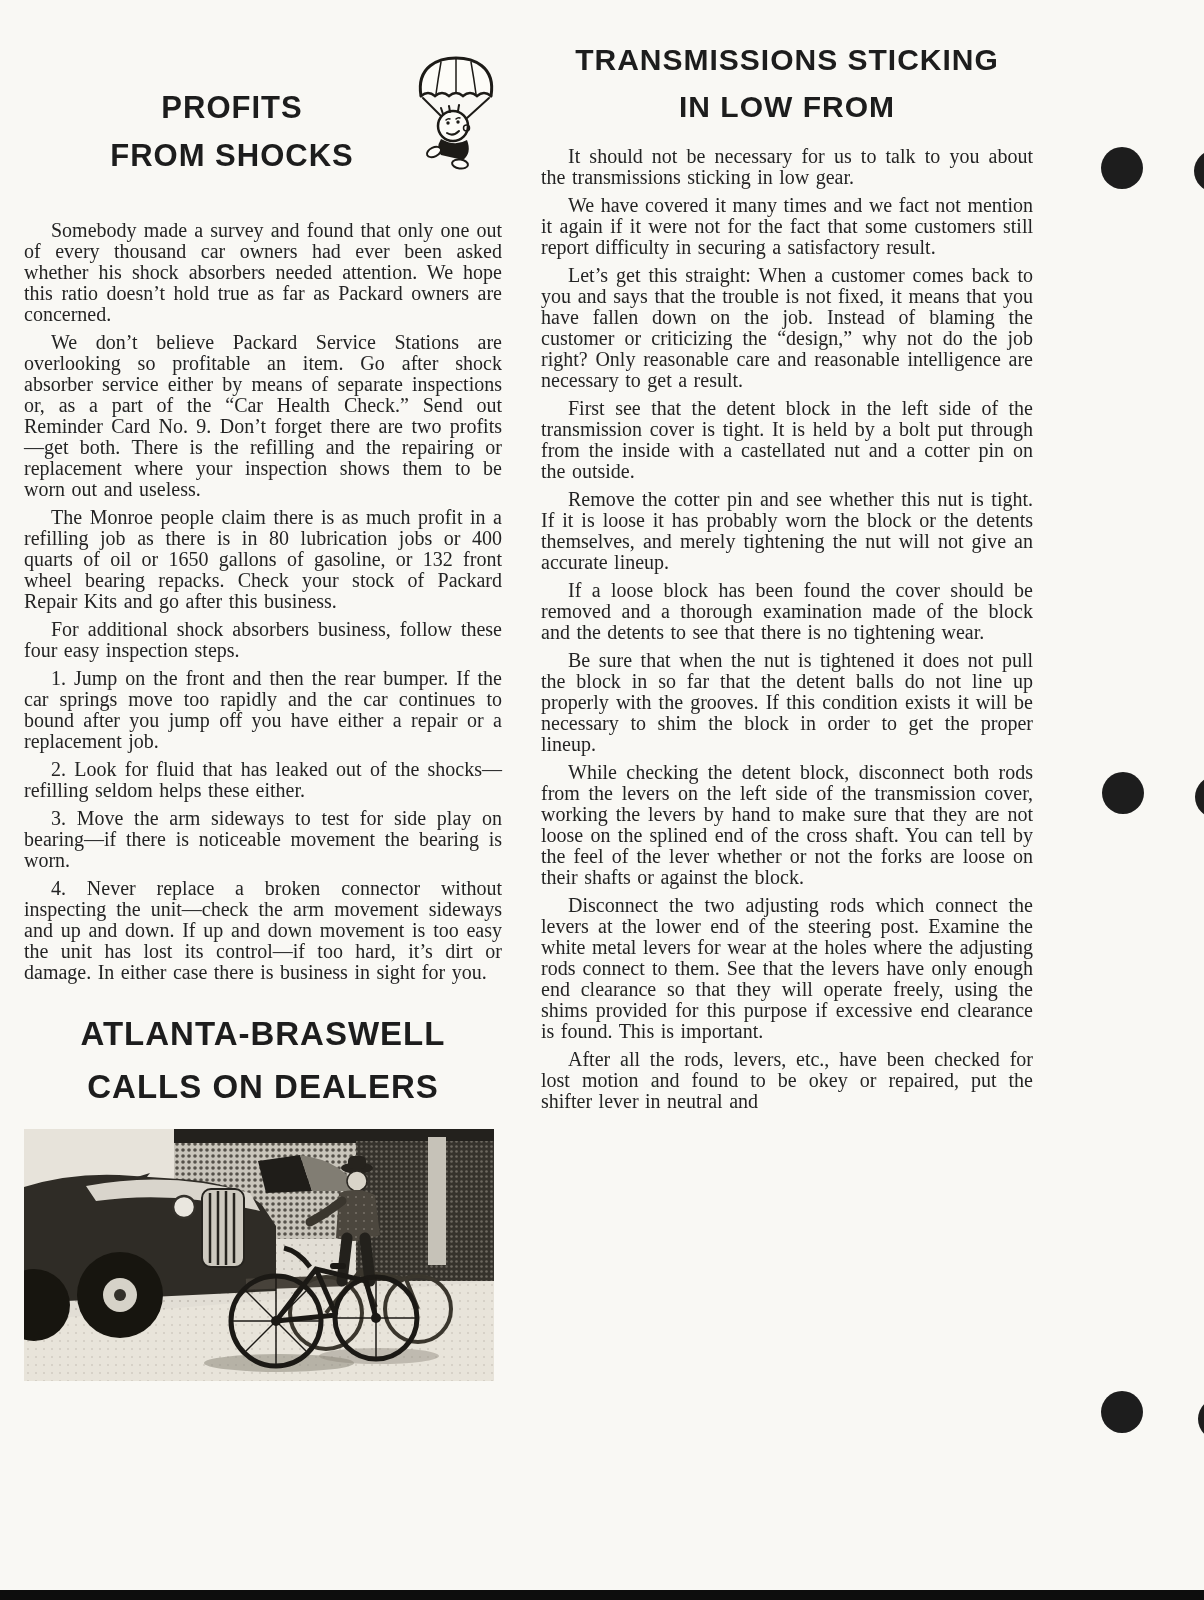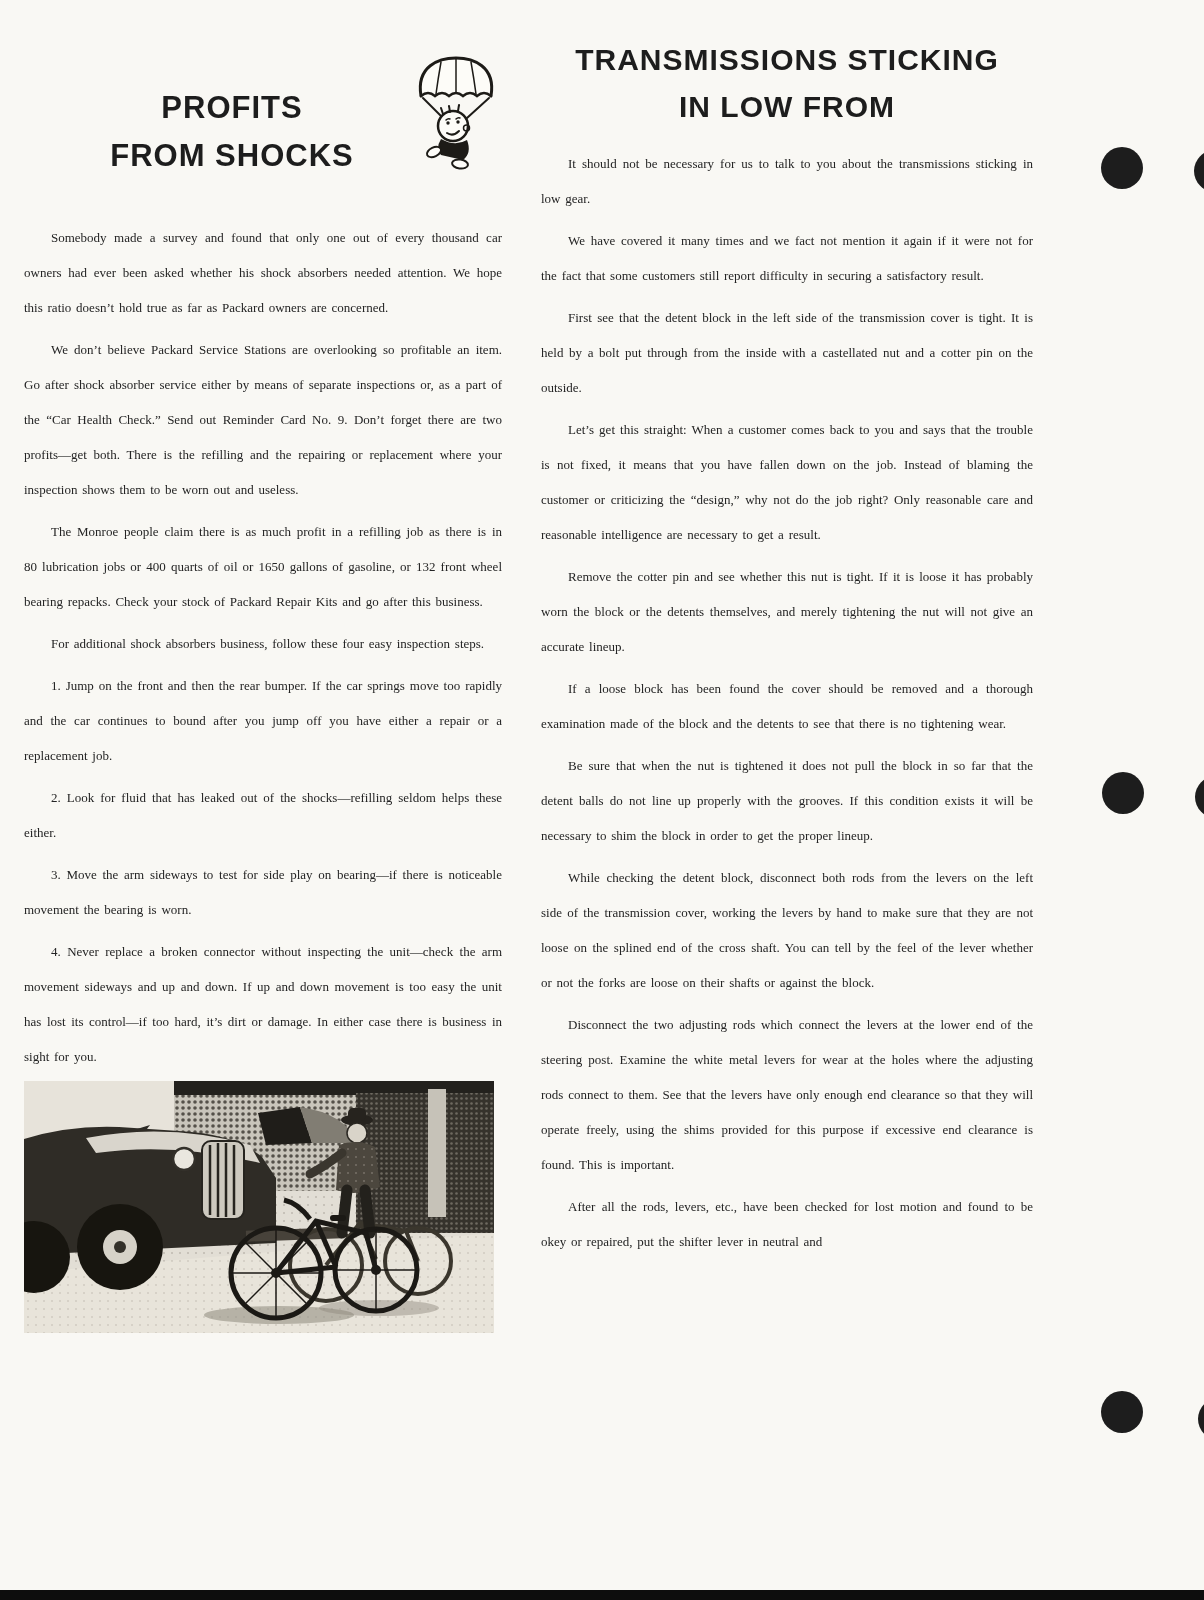--- a/index.html
+++ b/index.html
@@ -30,8 +30,8 @@
 
   
   p.body-par {
-    font-size:13px;
-    line-height:35px;
+    font-size:20px;
+    line-height:21px;
     text-align:justify;
     text-indent:27px;
     margin:0 0 7px 0;

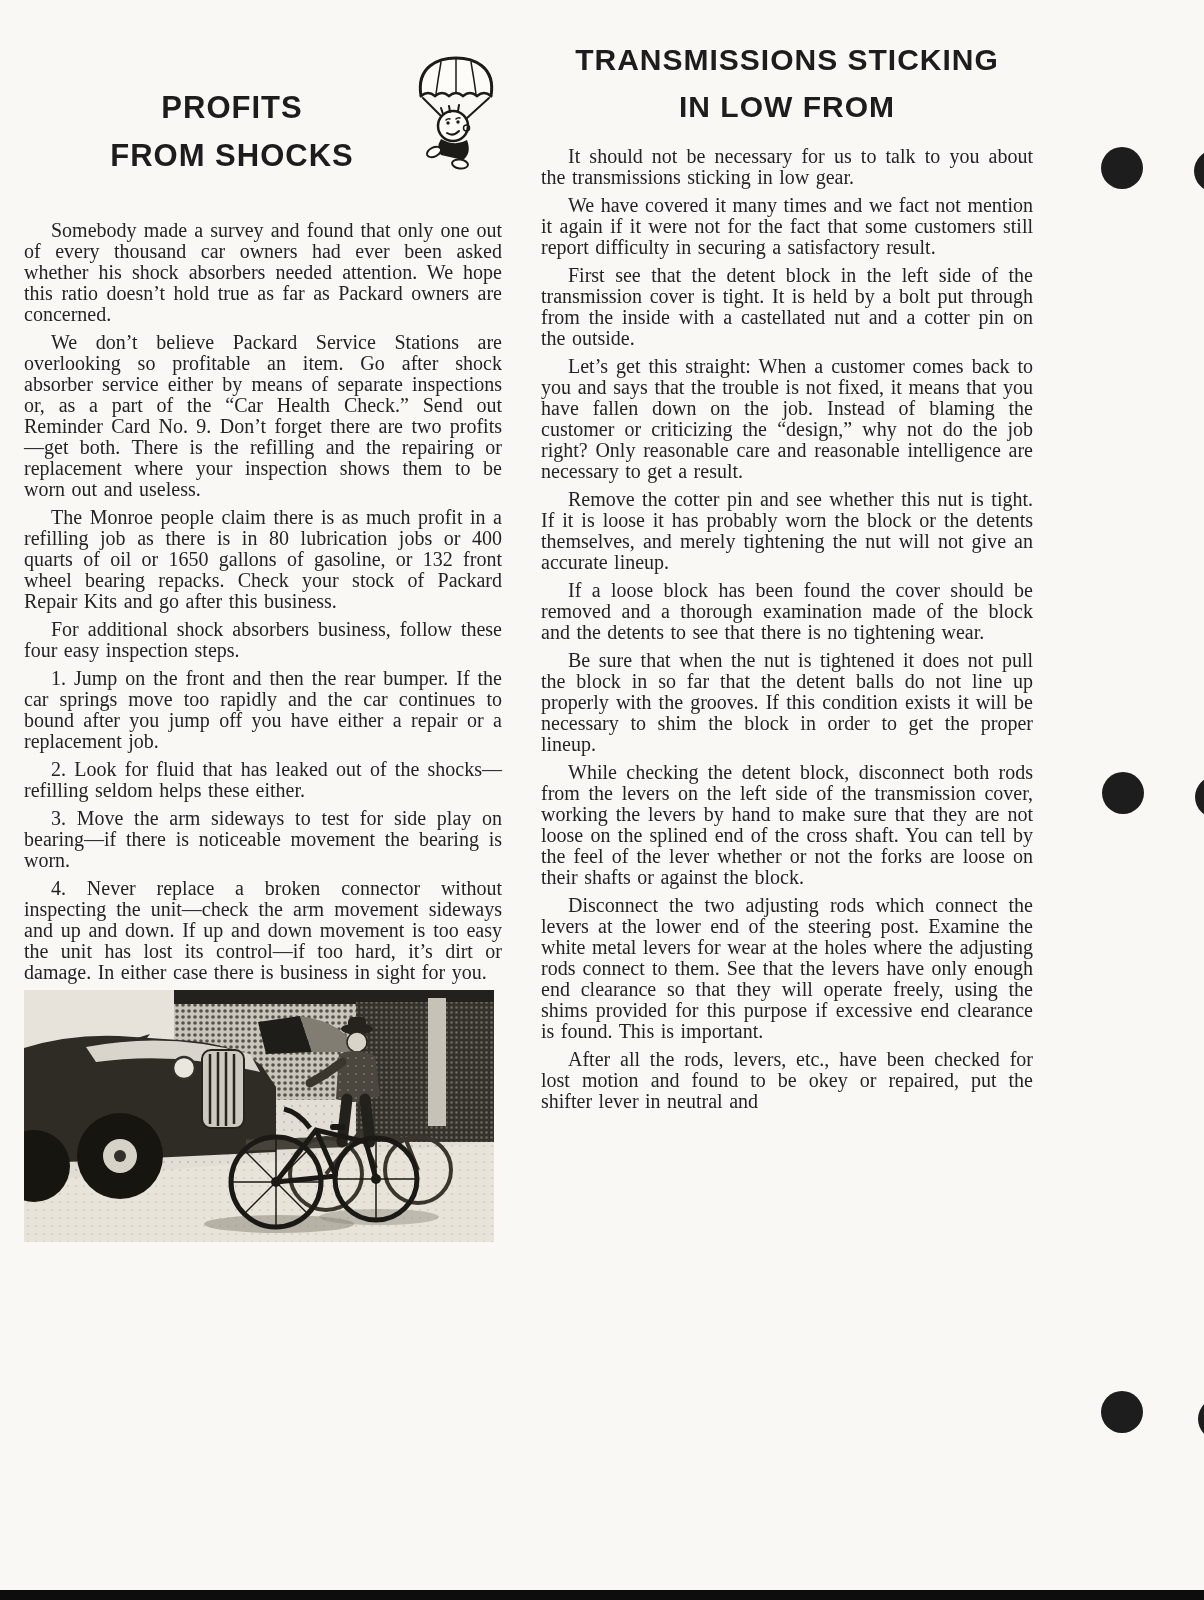--- a/index.html
+++ b/index.html
@@ -204,8 +204,8 @@
 
     <p class="body-par">It should not be necessary for us to talk to you about the transmissions sticking in low gear.</p>
     <p class="body-par">We have covered it many times and we fact not mention it again if it were not for the fact that some customers still report difficulty in securing a satisfactory result.</p>
+    <p class="body-par">Let’s get this straight:  When a customer comes back to you and says that the trouble is not fixed, it means that you have fallen down on the job.  Instead of blaming the customer or criticizing the “design,” why not do the job right?  Only reasonable care and reasonable intelligence are necessary to get a result.</p>
     <p class="body-par">First see that the detent block in the left side of the transmission cover is tight.  It is held by a bolt put through from the inside with a castellated nut and a cotter pin on the outside.</p>
-    <p class="body-par">Let’s get this straight:  When a customer comes back to you and says that the trouble is not fixed, it means that you have fallen down on the job.  Instead of blaming the customer or criticizing the “design,” why not do the job right?  Only reasonable care and reasonable intelligence are necessary to get a result.</p>
     <p class="body-par">Remove the cotter pin and see whether this nut is tight.  If it is loose it has probably worn the block or the detents themselves, and merely tightening the nut will not give an accurate lineup.</p>
     <p class="body-par">If a loose block has been found the cover should be removed and a thorough examination made of the block and the detents to see that there is no tightening wear.</p>
     <p class="body-par">Be sure that when the nut is tightened it does not pull the block in so far that the detent balls do not line up properly with the grooves.  If this condition exists it will be necessary to shim the block in order to get the proper lineup.</p>

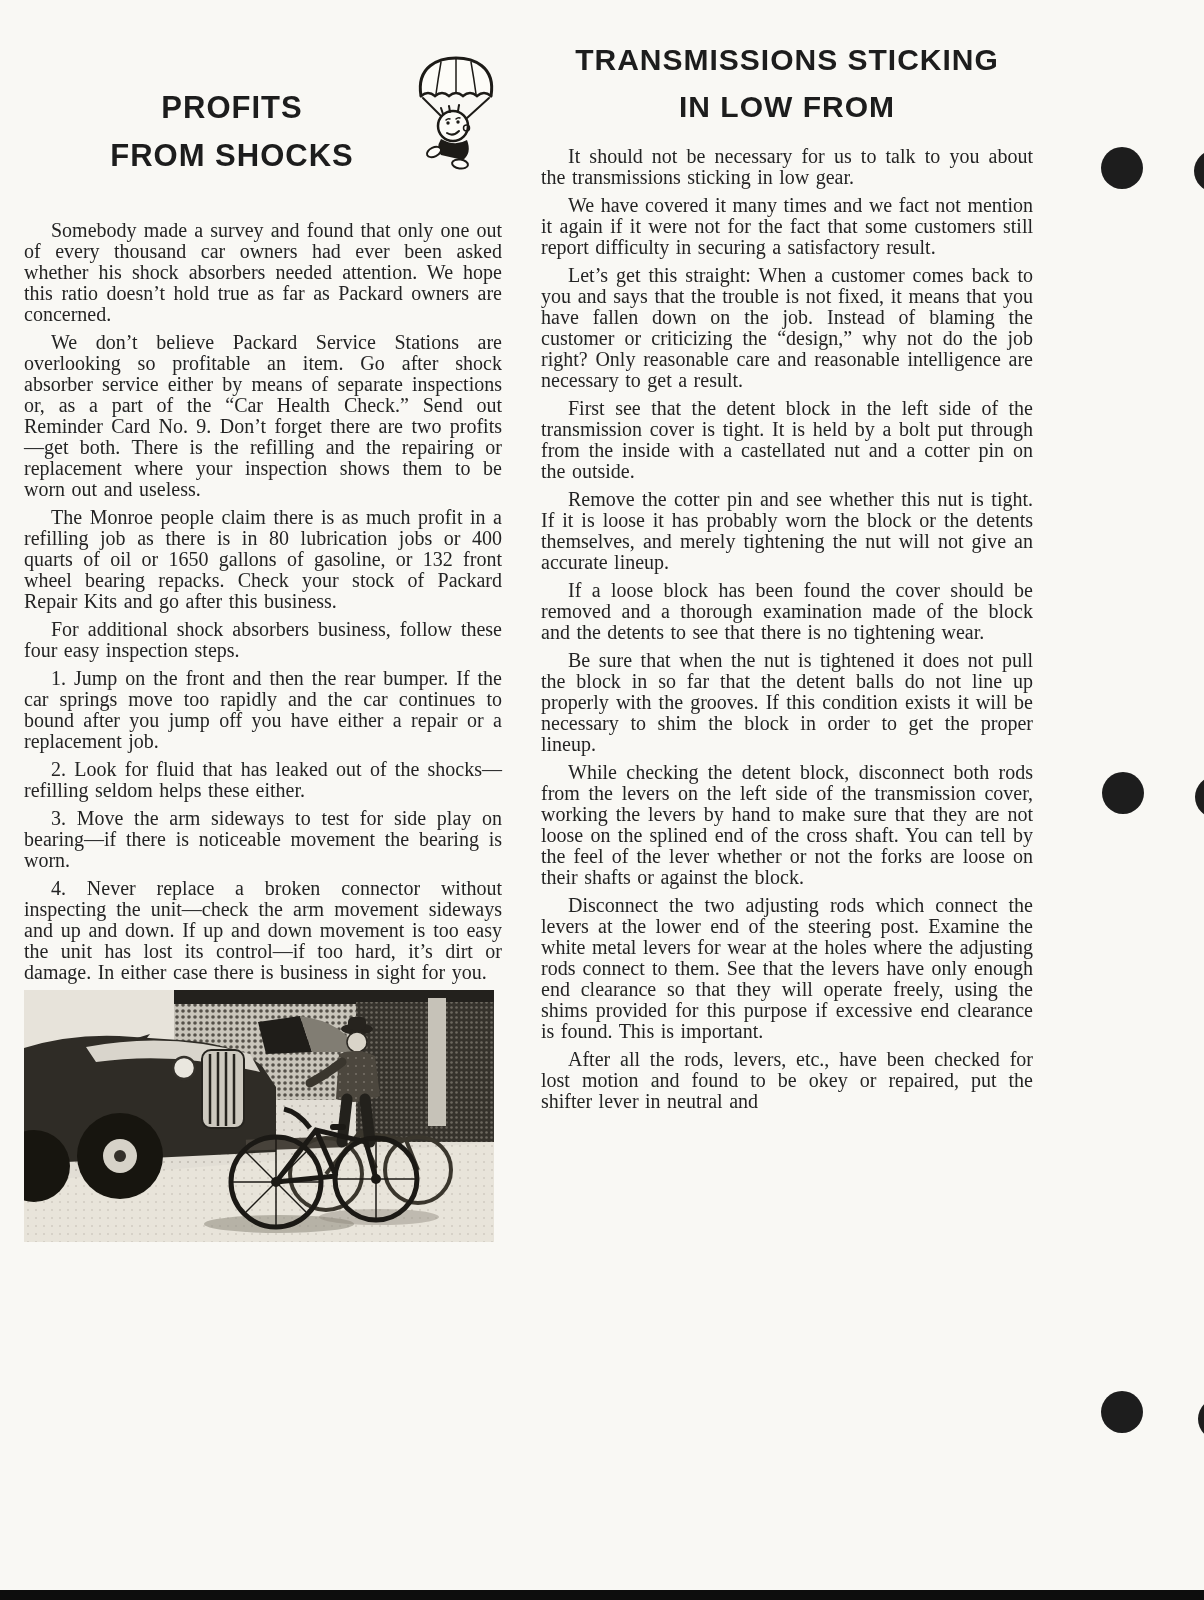--- a/index.html
+++ b/index.html
@@ -110,6 +110,10 @@
     <p class="body-par">3.  Move the arm sideways to test for side play on bearing—if there is noticeable movement the bearing is worn.</p>
     <p class="body-par">4.  Never replace a broken connector without inspecting the unit—check the arm movement sideways and up and down.  If up and down movement is too easy the unit has lost its control—if too hard, it’s dirt or damage.  In either case there is business in sight for you.</p>
 
+    <div class="headline braswell-title">
+      <div>ATLANTA-BRASWELL</div>
+      <div>CALLS ON DEALERS</div>
+    </div>
 
     <div class="photo-frame" role="img" aria-label="Halftone photograph of a salesman standing with bicycles beside a Packard car in front of a building">
       <svg viewBox="0 0 470 252" width="470" height="252">

